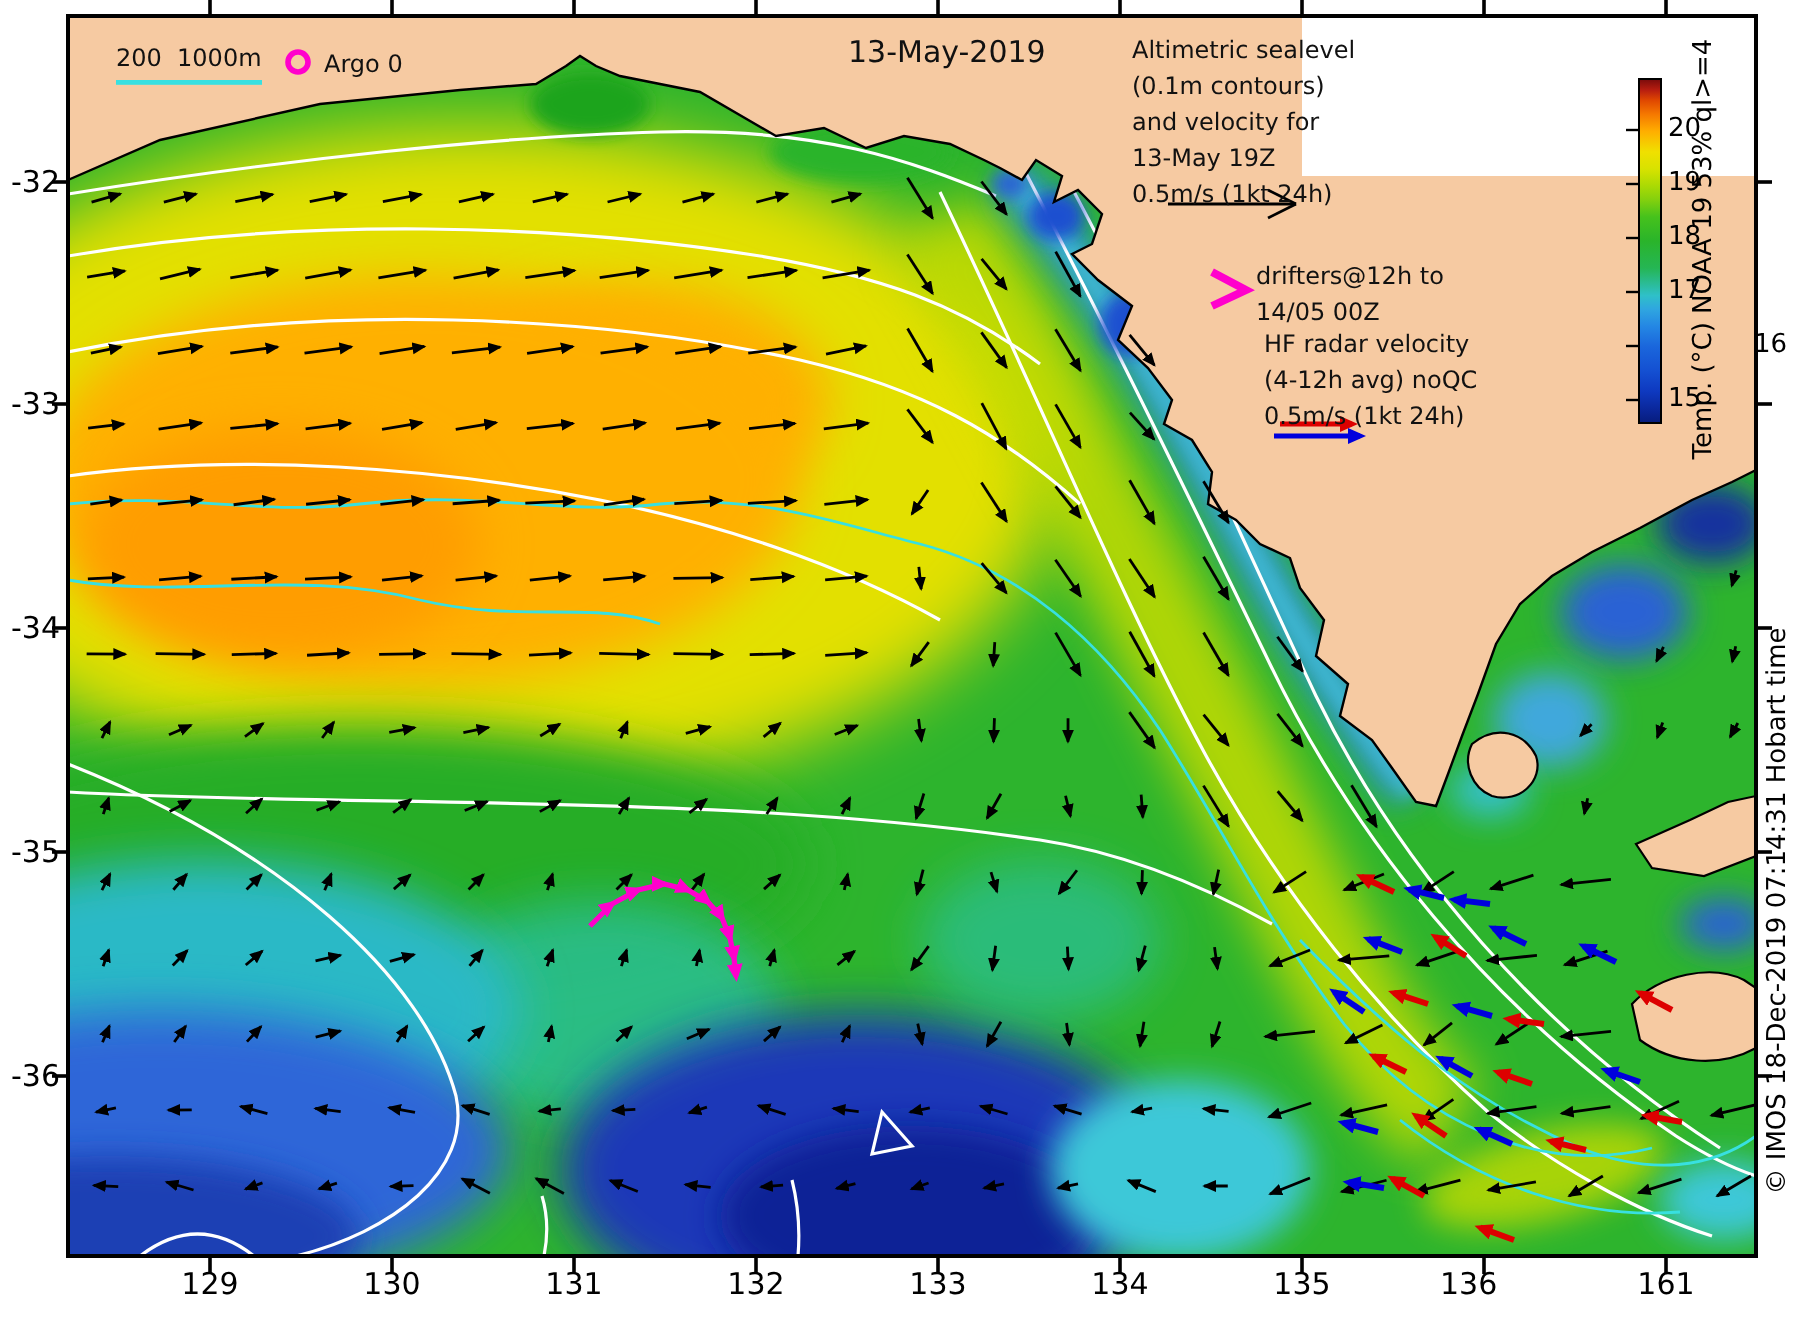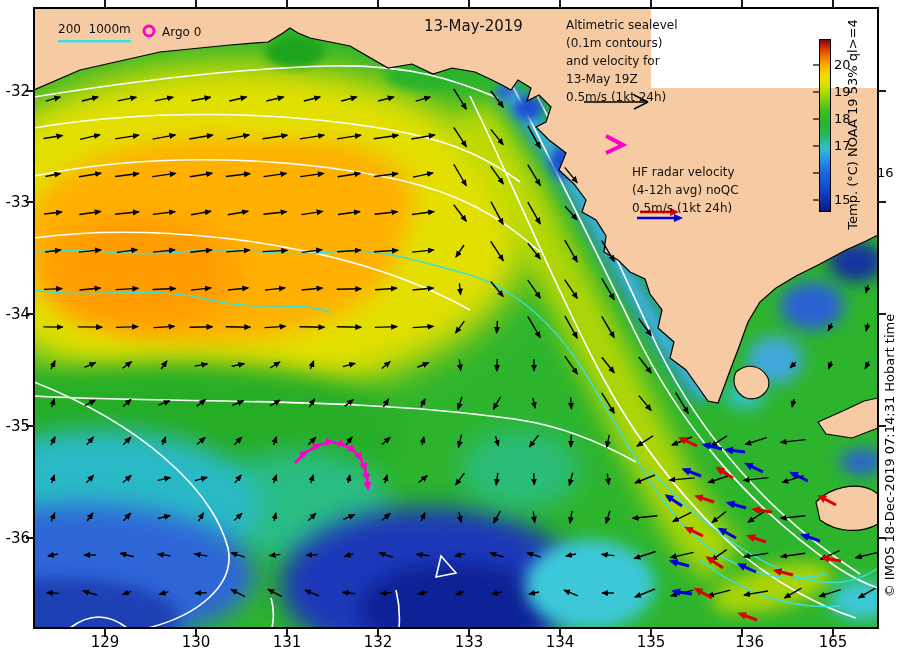--- a/index.html
+++ b/index.html
@@ -474,6 +474,7 @@
 
 <div class="anno" style="left:566px;top:16px;"><span>Altimetric sealevel</span><br><span>(0.1m contours)</span><br><span>and velocity for</span><br><span>13-May 19Z</span><br><span>0.5m/s (1kt 24h)</span></div>
 
+<div class="anno" style="left:628px;top:129px;"><span>drifters@12h to</span><br><span>14/05 00Z</span></div>
 
 <div class="anno" style="left:632px;top:163px;"><span>HF radar velocity</span><br><span>(4-12h avg) noQC</span><br><span>0.5m/s (1kt 24h)</span></div>
 

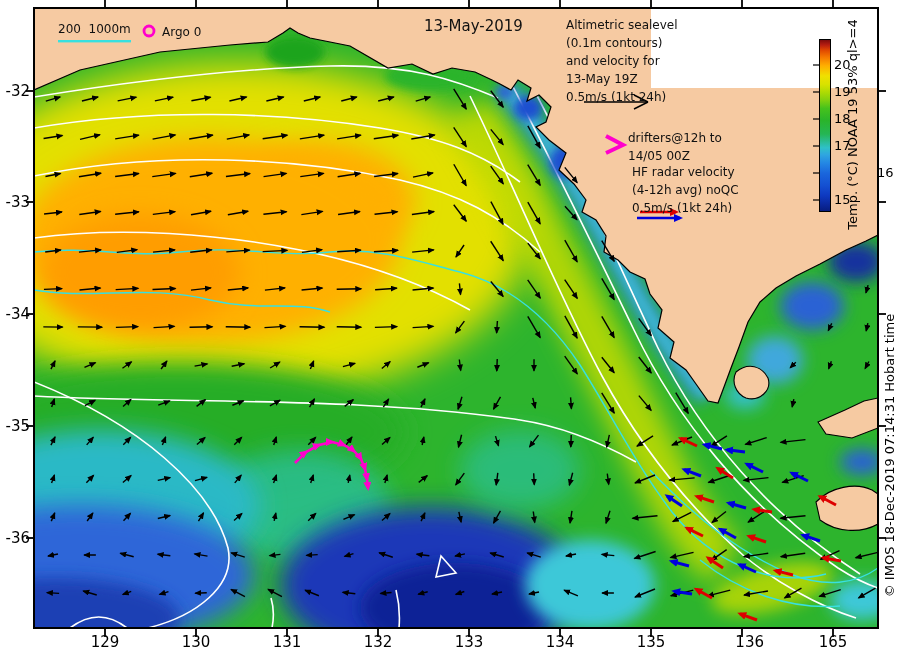--- a/index.html
+++ b/index.html
@@ -500,7 +500,7 @@
       <div class="ticklab" style="left: 447px; top: 633px; width: 44px; text-align: center;">133</div>
       <div class="ticklab" style="left: 538px; top: 633px; width: 44px; text-align: center;">134</div>
       <div class="ticklab" style="left: 629px; top: 633px; width: 44px; text-align: center;">135</div>
-      <div class="ticklab" style="left: 720px; top: 633px; width: 44px; text-align: right;">136</div>
+      <div class="ticklab" style="left: 720px; top: 633px; width: 44px; text-align: left;">136</div>
       <div class="ticklab" style="left: 811px; top: 633px; width: 44px; text-align: center;">165</div>
       <div class="ticklab" style="left: 0px; top: 82px; width: 30px; text-align: right;">-32</div>
       <div class="ticklab" style="left: 0px; top: 193px; width: 30px; text-align: right;">-33</div>

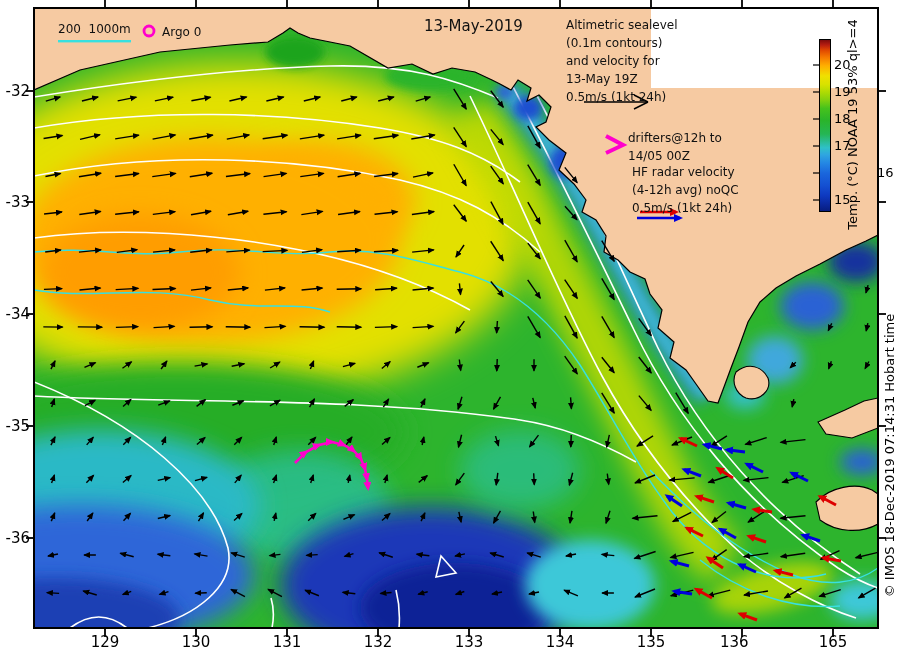--- a/index.html
+++ b/index.html
@@ -501,7 +501,7 @@
       <div class="ticklab" style="left: 538px; top: 633px; width: 44px; text-align: center;">134</div>
       <div class="ticklab" style="left: 629px; top: 633px; width: 44px; text-align: center;">135</div>
       <div class="ticklab" style="left: 720px; top: 633px; width: 44px; text-align: left;">136</div>
-      <div class="ticklab" style="left: 811px; top: 633px; width: 44px; text-align: center;">165</div>
+      <div class="ticklab" style="left: 811px; top: 633px; width: 44px; text-align: center;">161</div>
       <div class="ticklab" style="left: 0px; top: 82px; width: 30px; text-align: right;">-32</div>
       <div class="ticklab" style="left: 0px; top: 193px; width: 30px; text-align: right;">-33</div>
       <div class="ticklab" style="left: 0px; top: 305px; width: 30px; text-align: right;">-34</div>

